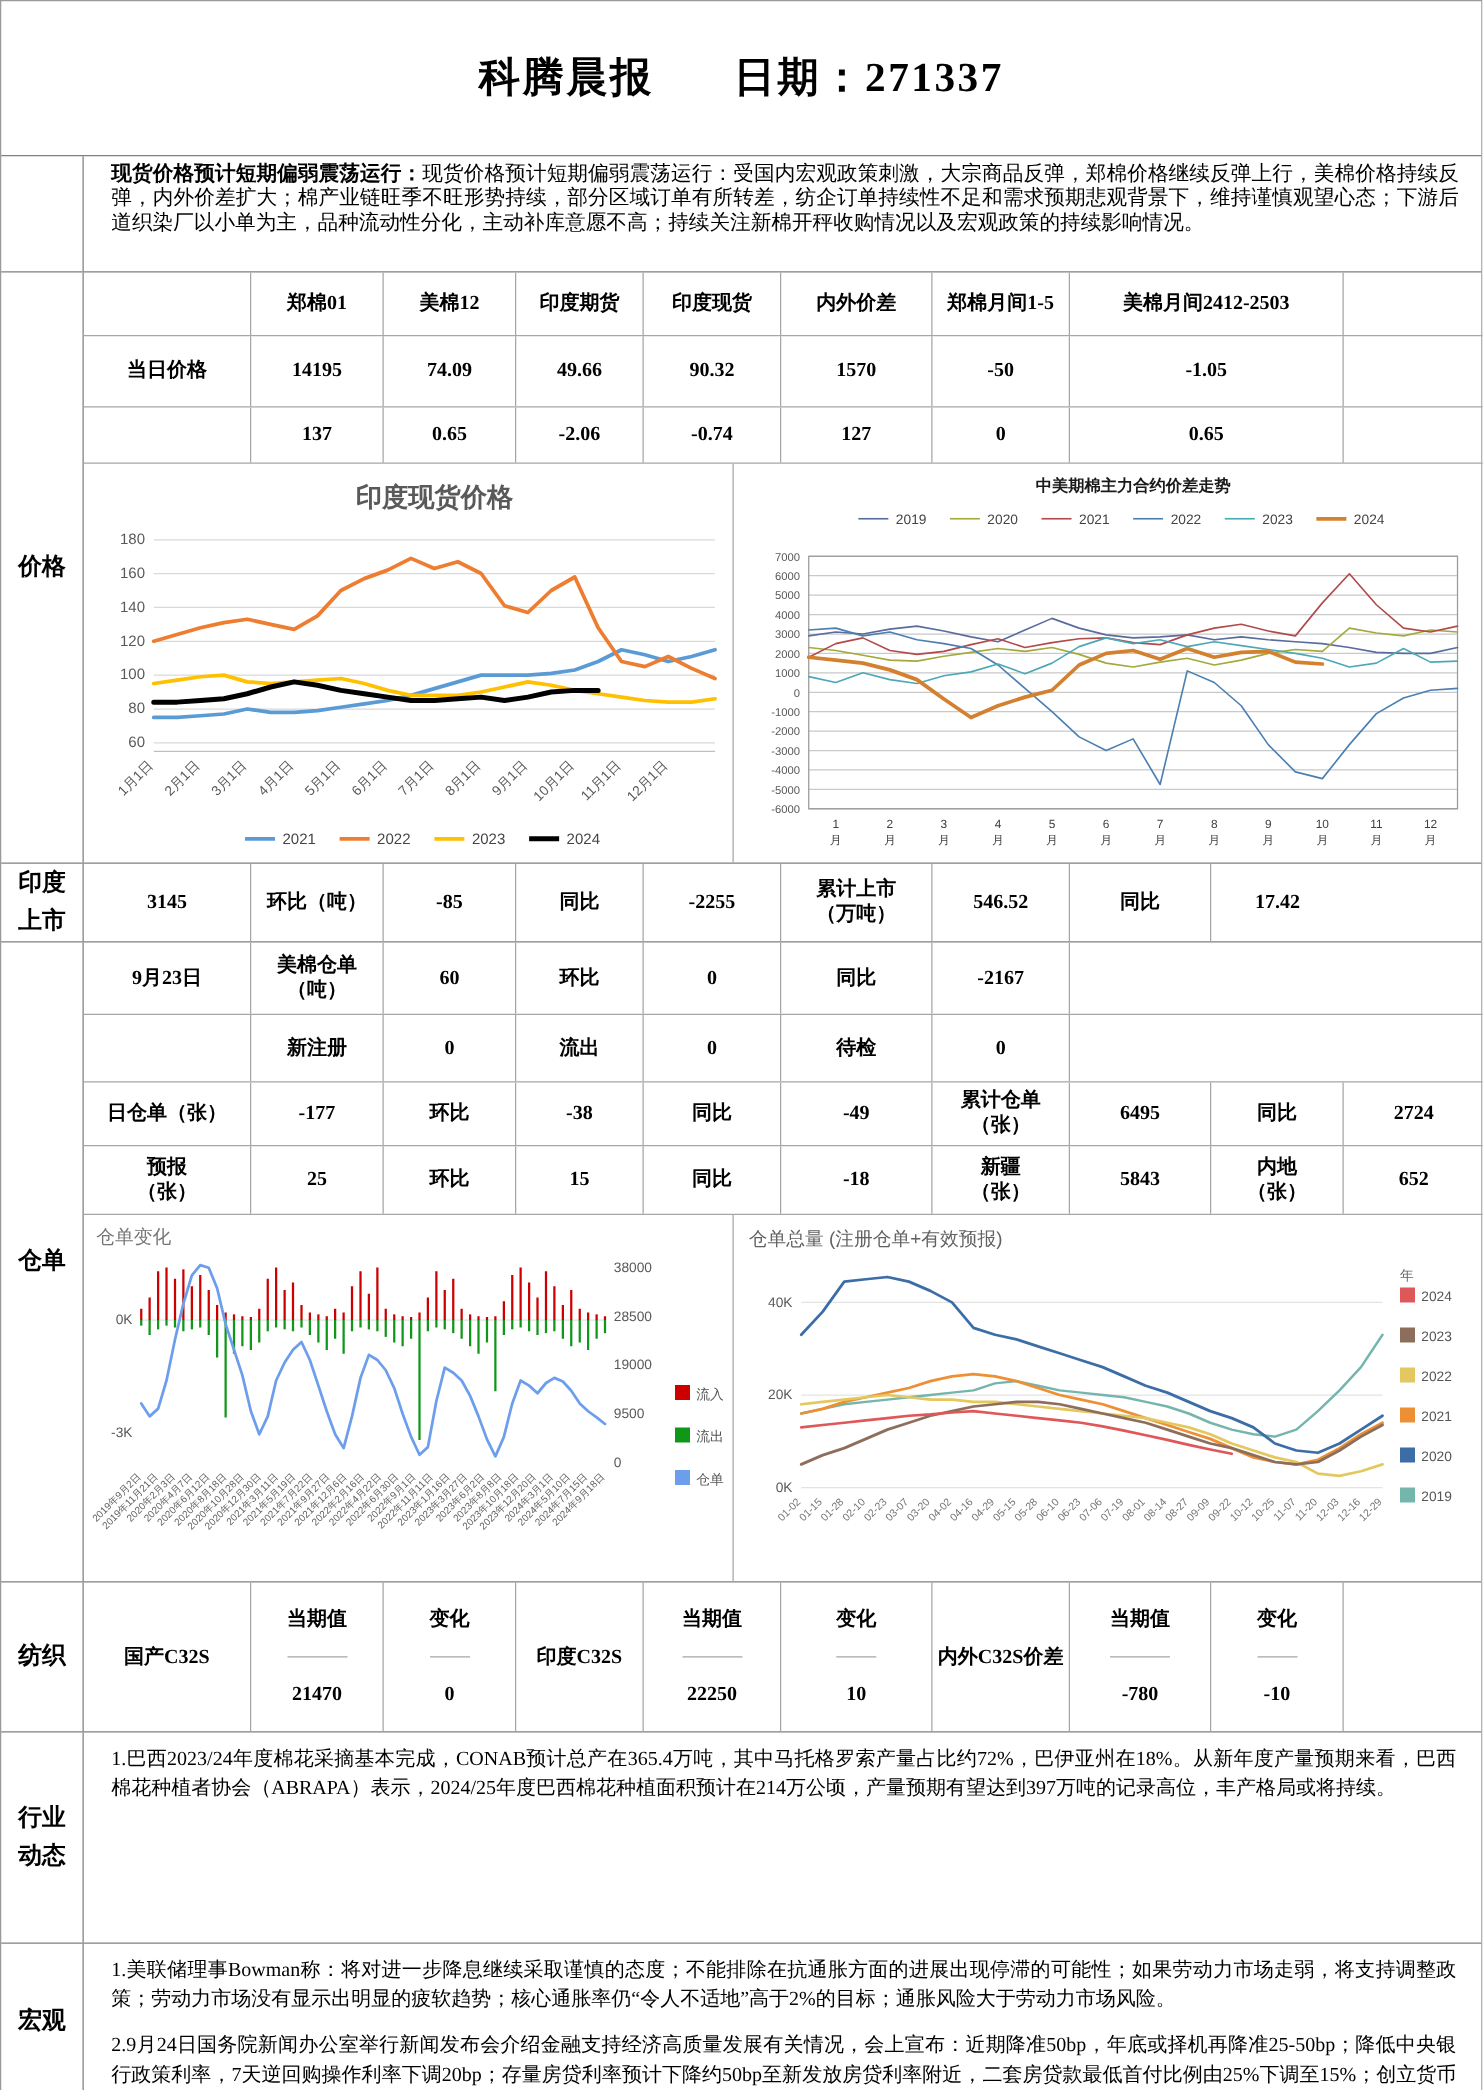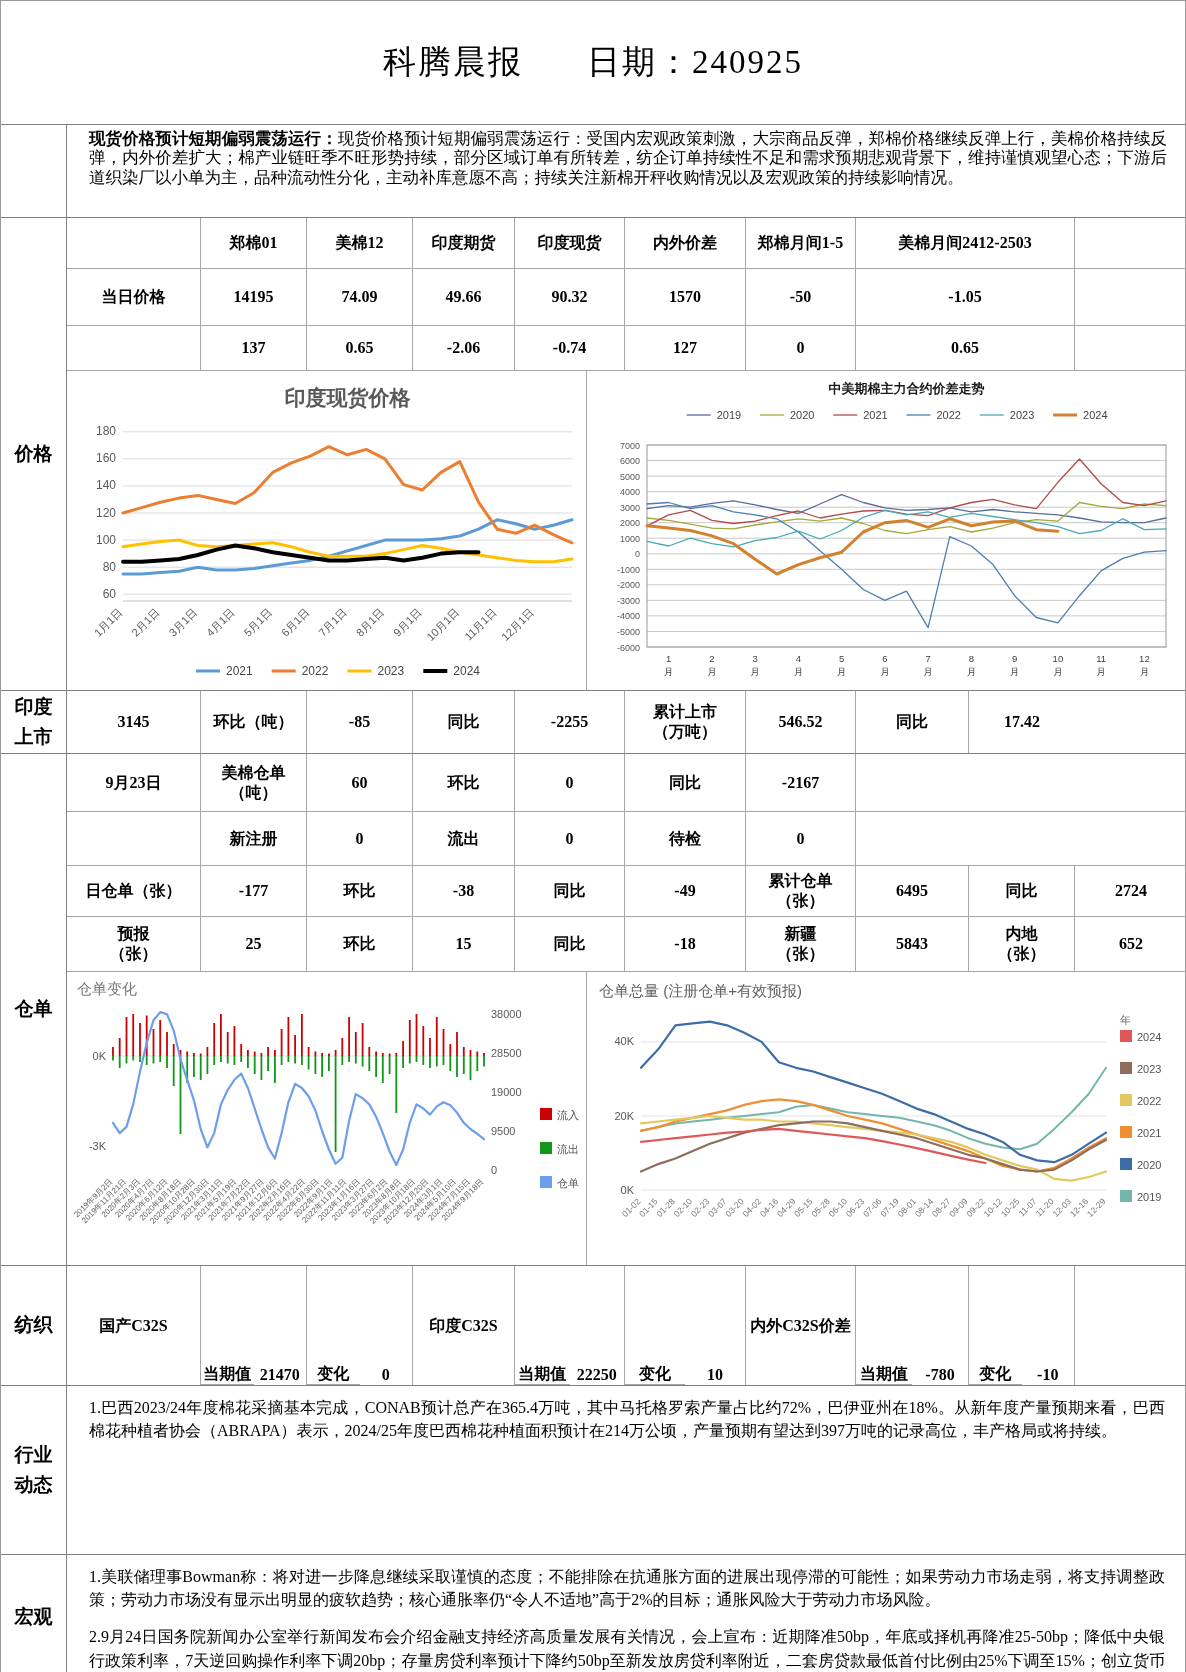--- a/index.html
+++ b/index.html
@@ -11,7 +11,7 @@
   .seclabel{border-right:1px solid #808080;display:flex;align-items:center;justify-content:center;
             font-weight:bold;font-size:19px;white-space:pre-line;text-align:left;line-height:1.6;}
   .header{height:123px;display:flex;align-items:center;justify-content:center;gap:64px;
-          font-size:33px;font-weight:normal;letter-spacing:2px;}
+          font-size:33px;font-weight:bold;letter-spacing:2px;}
   .summary{height:92px;padding:4px 20px 0 22px;font-size:16.5px;line-height:1.18;text-align:justify;
            overflow:hidden;box-sizing:border-box;}
   .summary .lead{font-weight:bold;}

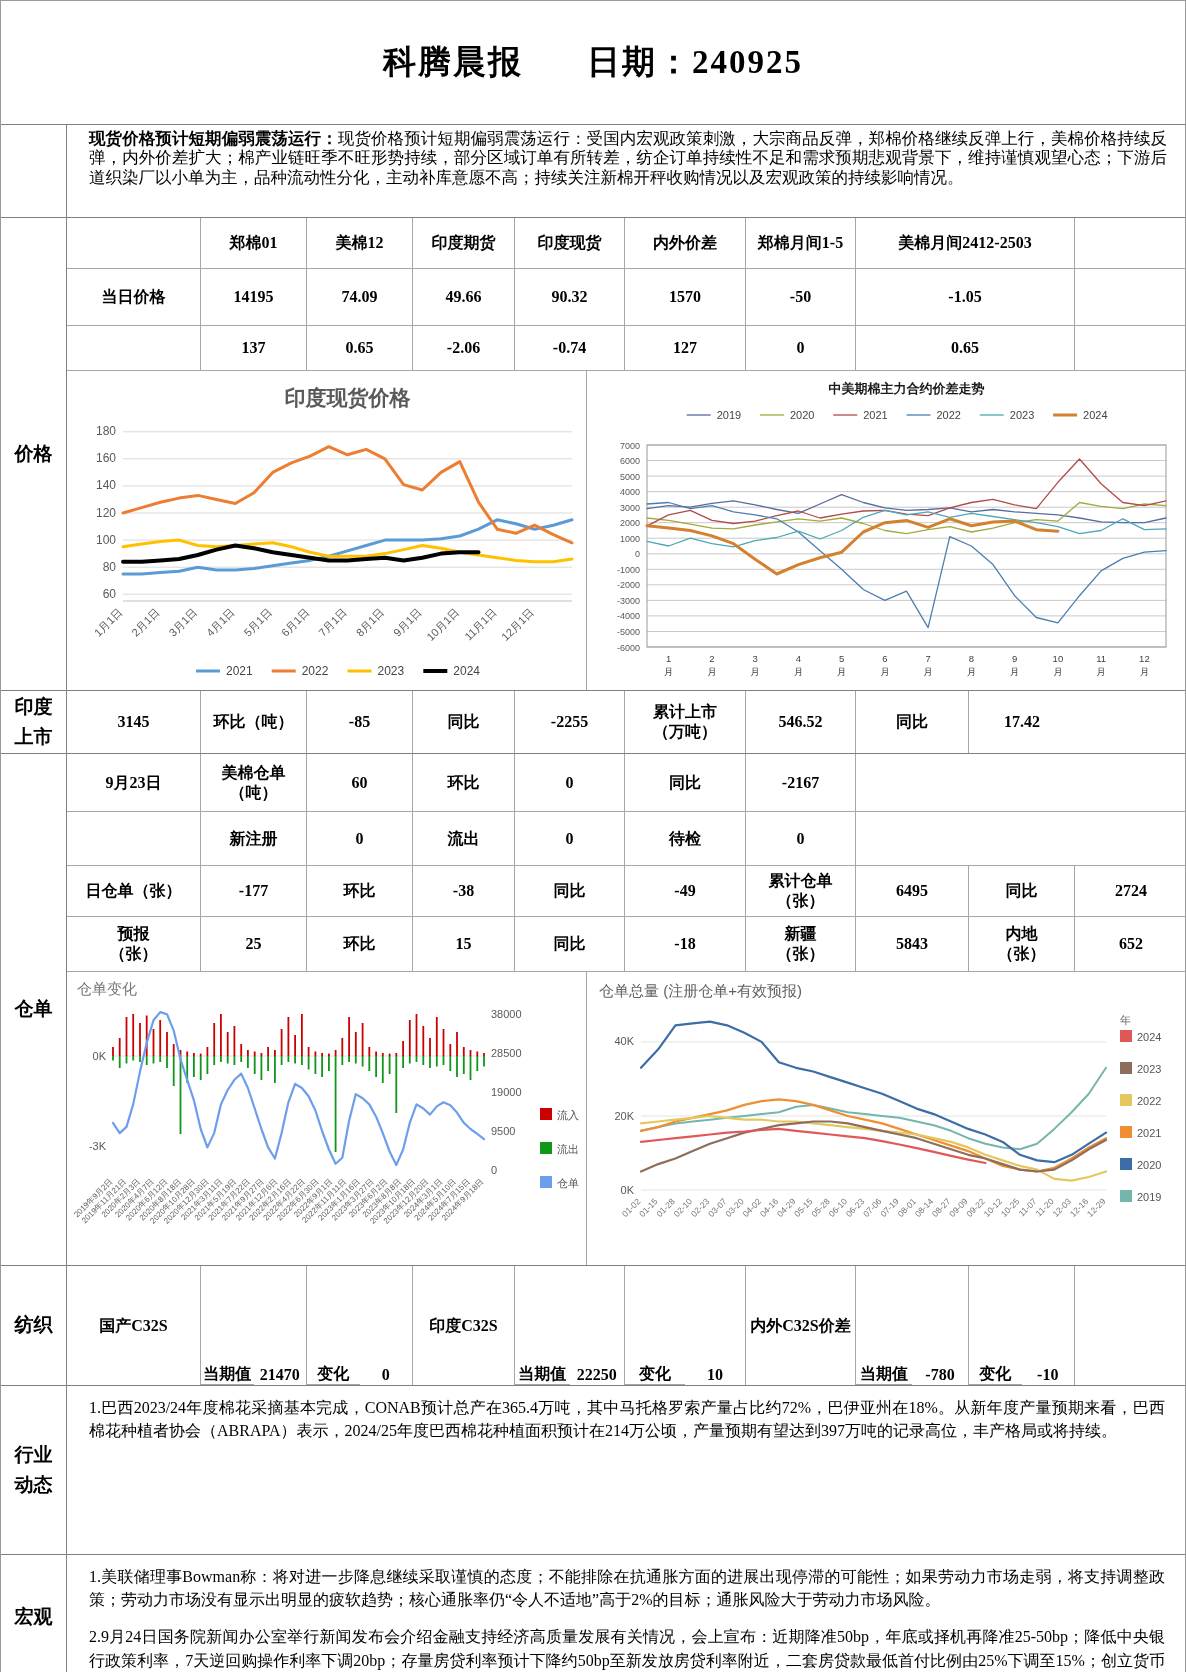--- a/index.html
+++ b/index.html
@@ -46,7 +46,7 @@
 
   <div class="band band-full header">
     <span>科腾晨报</span>
-    <span>日期：240925</span>
+    <span>日期：271337</span>
   </div>
 
   <div class="band">

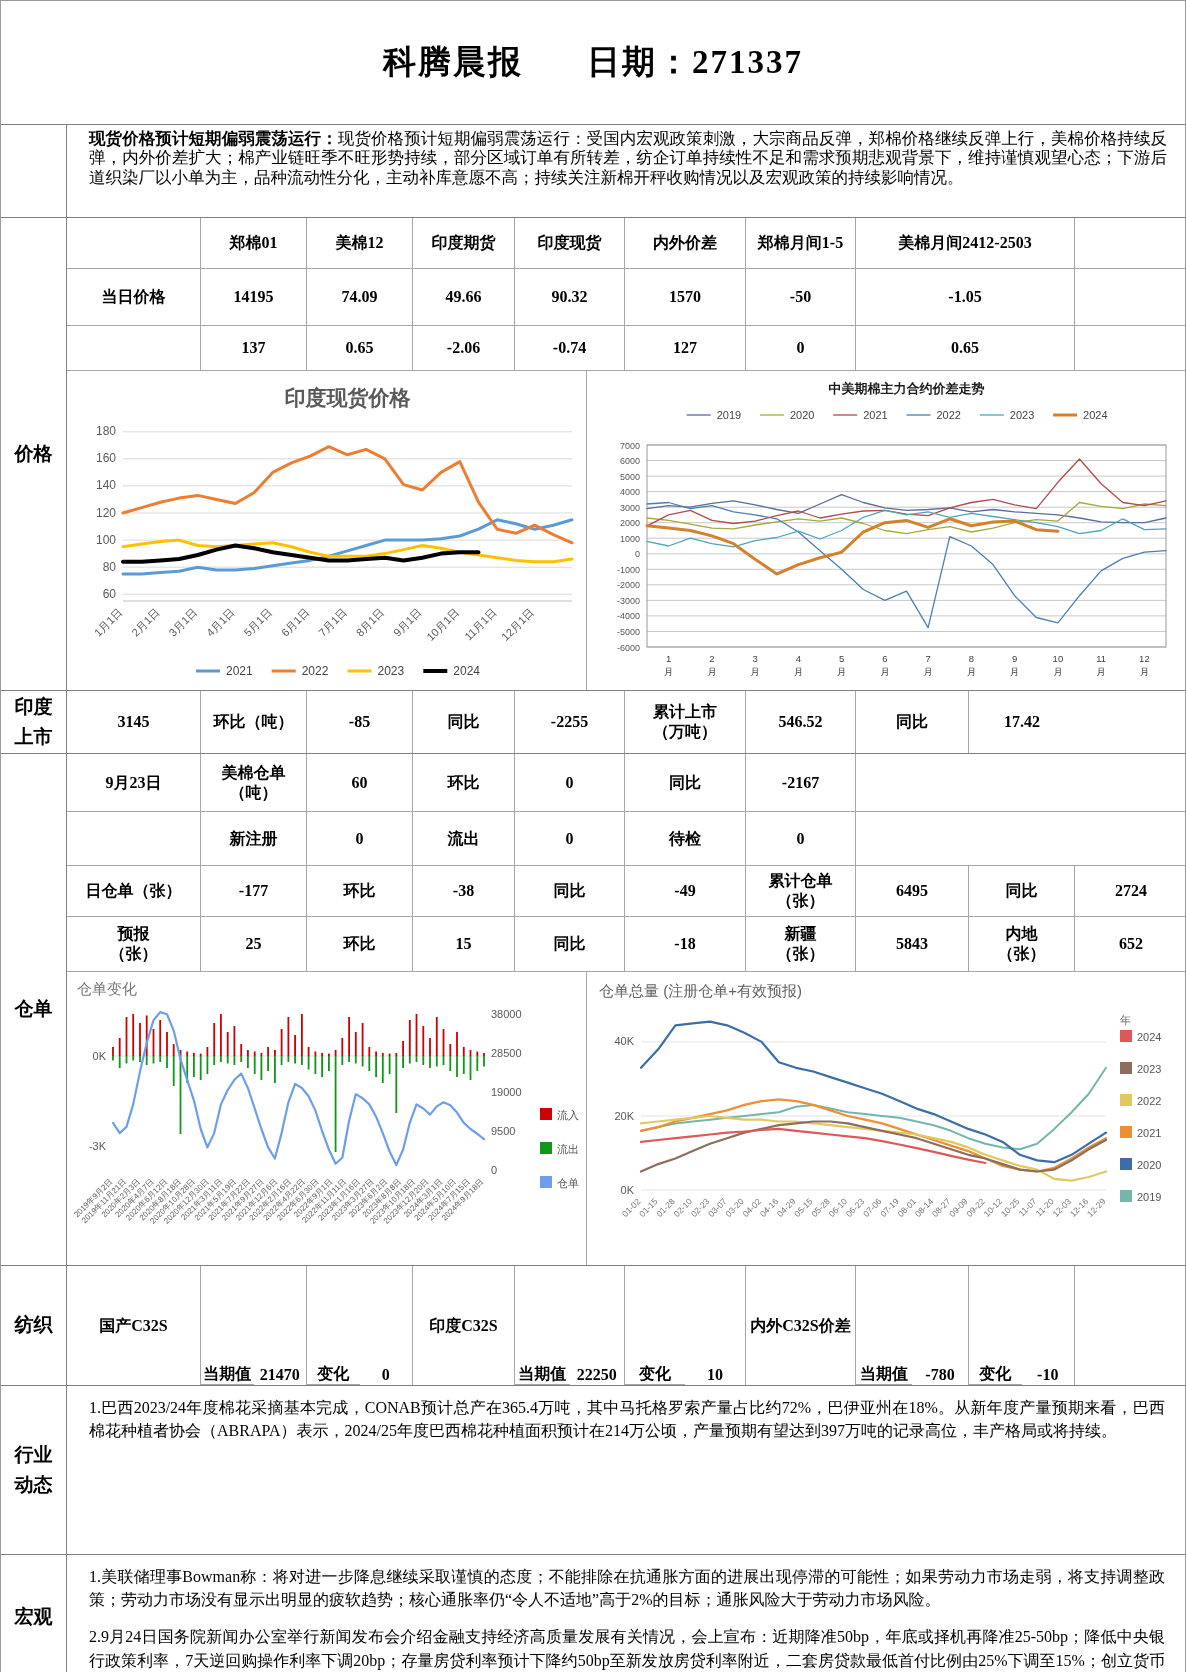--- a/index.html
+++ b/index.html
@@ -24,7 +24,7 @@
         padding:1px 2px;box-sizing:border-box;overflow:hidden;}
   .cell:last-child{border-right:none;}
   .span3{grid-column:span 3;}
-  .stack{flex-direction:row;padding:0;align-items:flex-end;}
+  .stack{flex-direction:column;padding:0;align-items:center;}
   .stack .top,.stack .bot{flex:1;display:flex;align-items:center;justify-content:center;}
   .stack .top{border-bottom:1px solid #a6a6a6;}
   .hA{height:50px}.hB{height:56px}.hC{height:44px}.hD{height:62px}.hE{height:57px}

